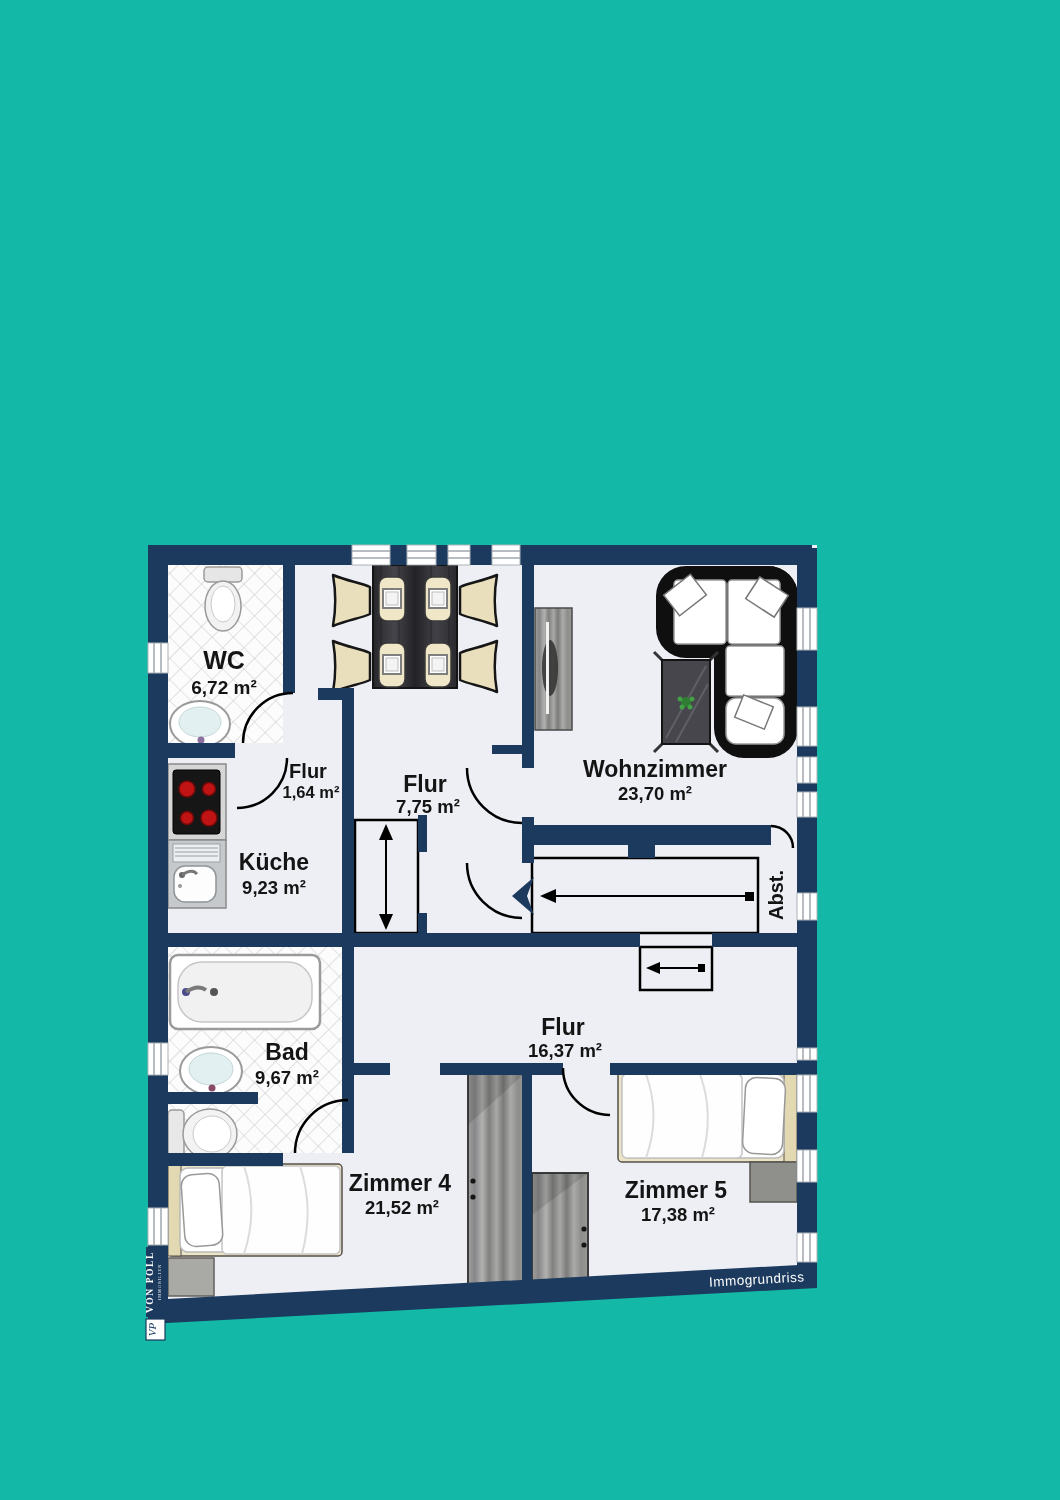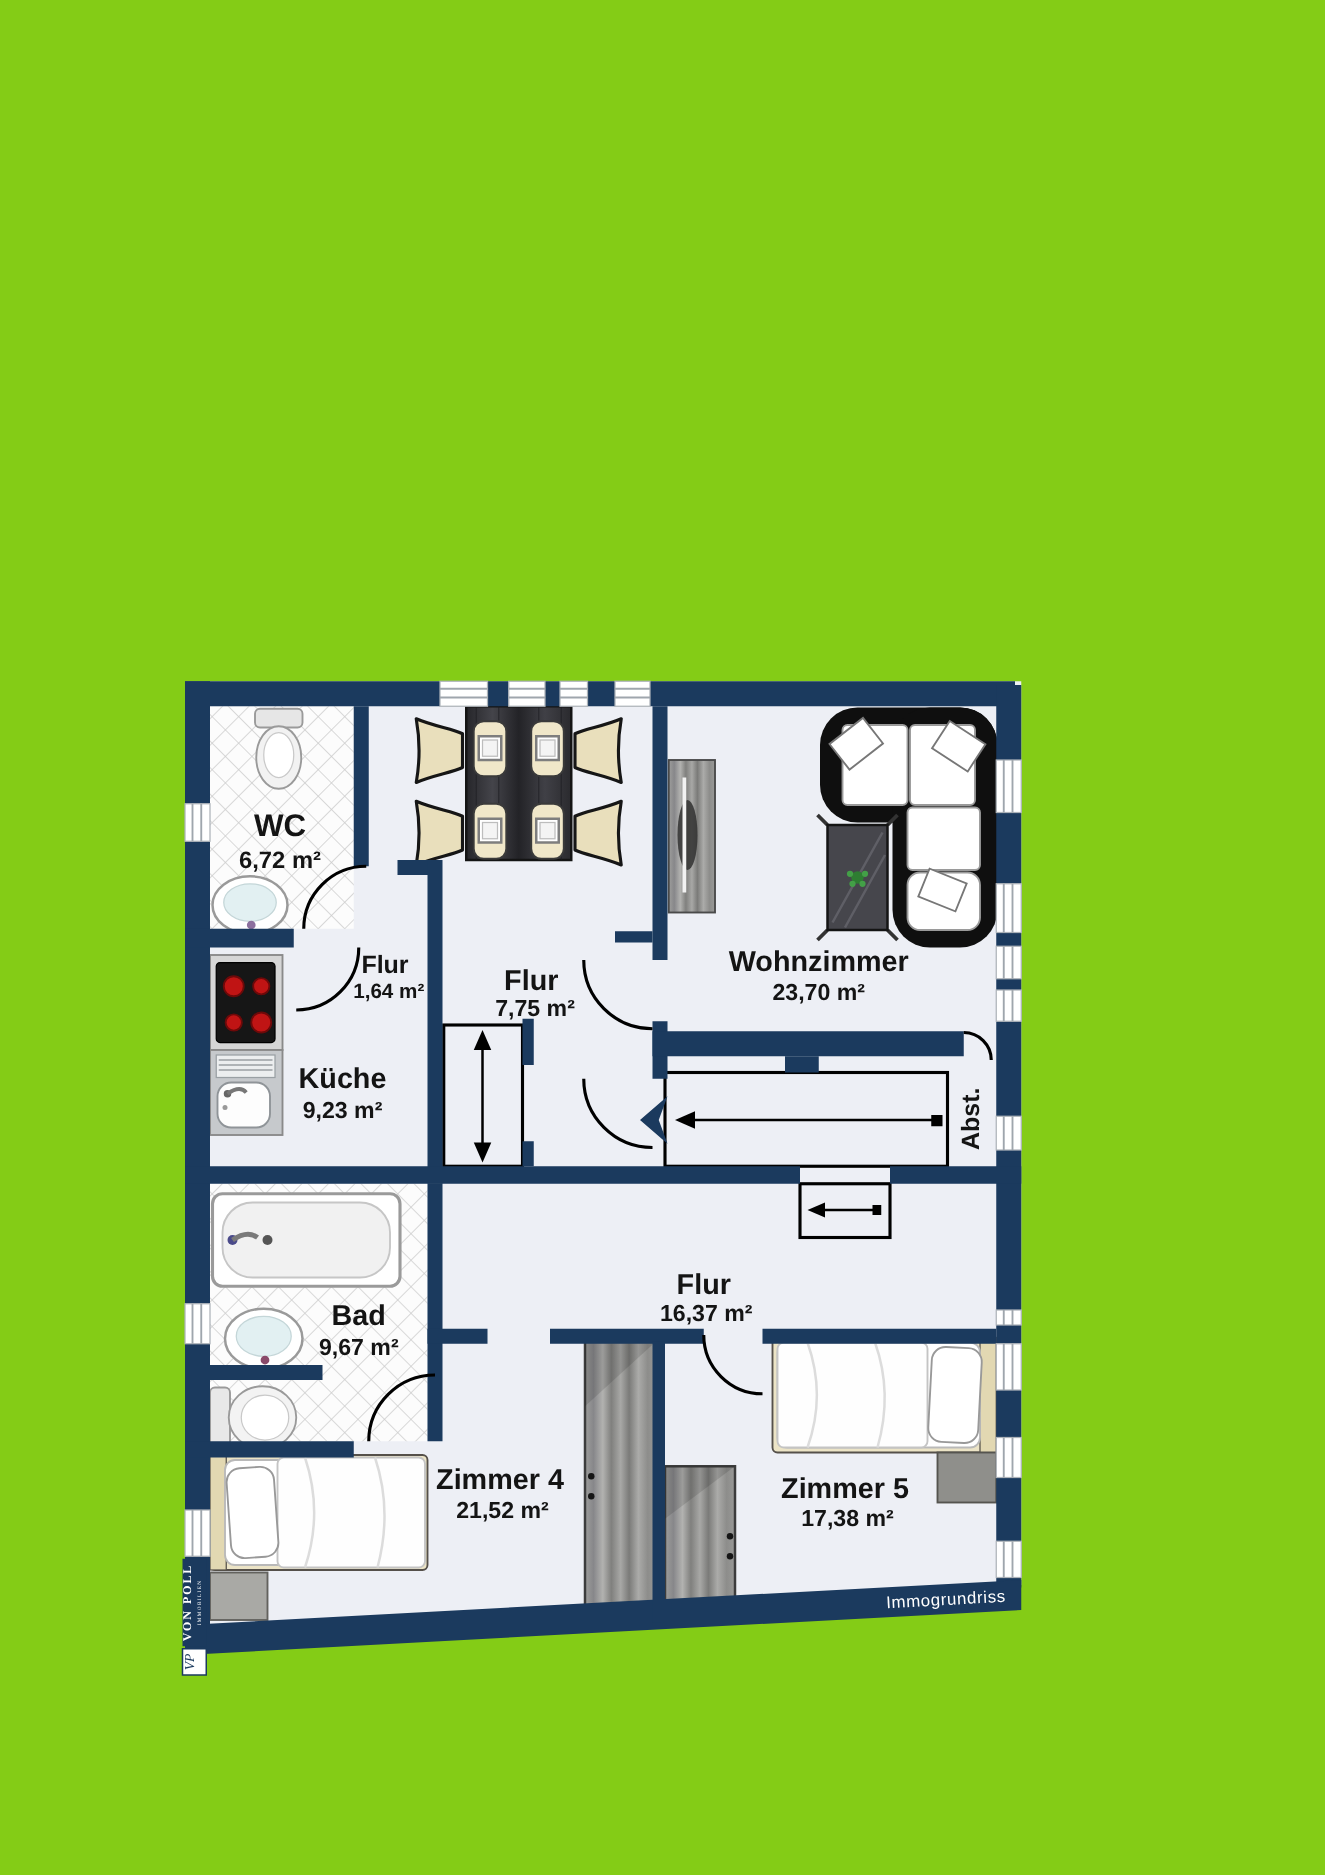--- a/index.html
+++ b/index.html
@@ -3,7 +3,7 @@
 <meta charset="utf-8">
 <style>
   html,body{margin:0;padding:0;background:#fff;}
-  .canvas{position:relative;width:1060px;height:1500px;background:#84cc16;overflow:hidden;
+  .canvas{position:relative;width:1060px;height:1500px;background:#14b8a6;overflow:hidden;
           font-family:"Liberation Sans",sans-serif;}
   svg{position:absolute;left:0;top:0;}
   text{font-family:"Liberation Sans",sans-serif;}

